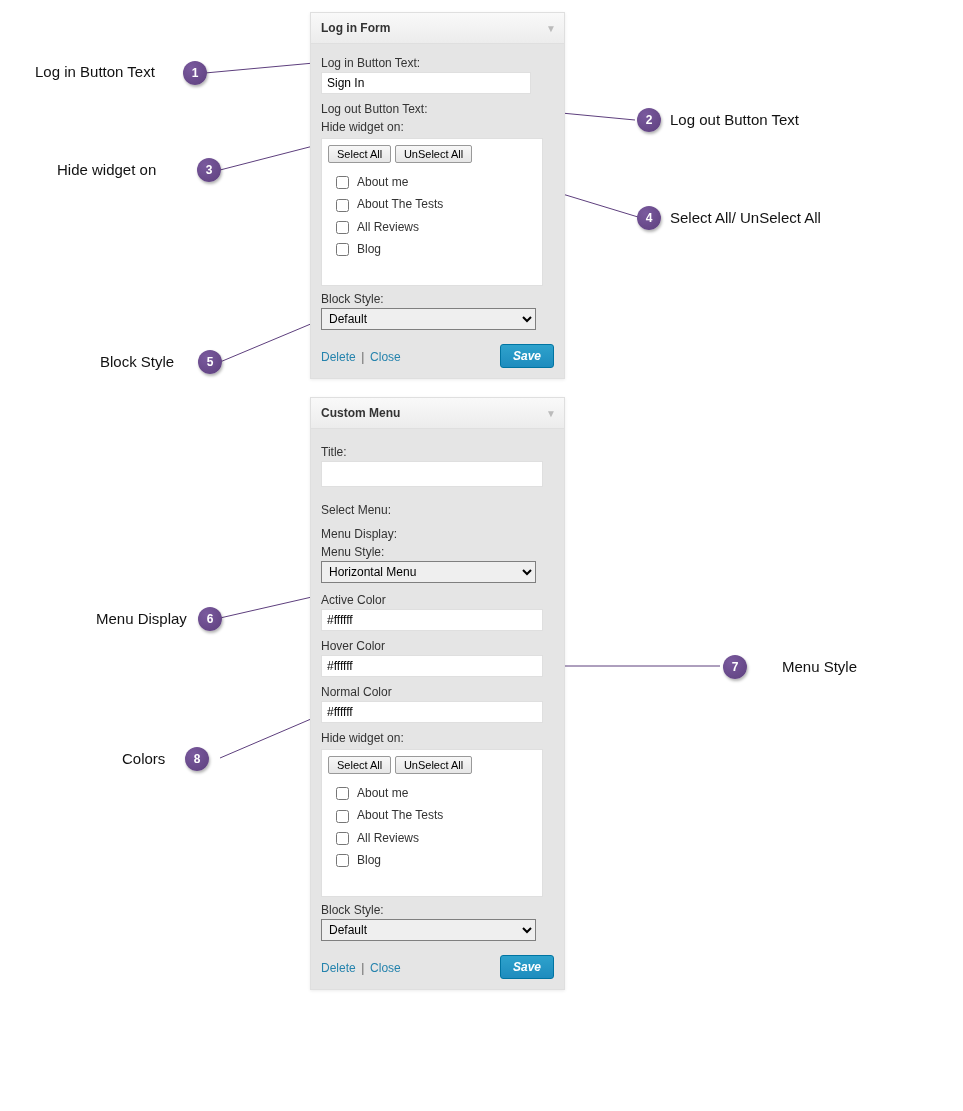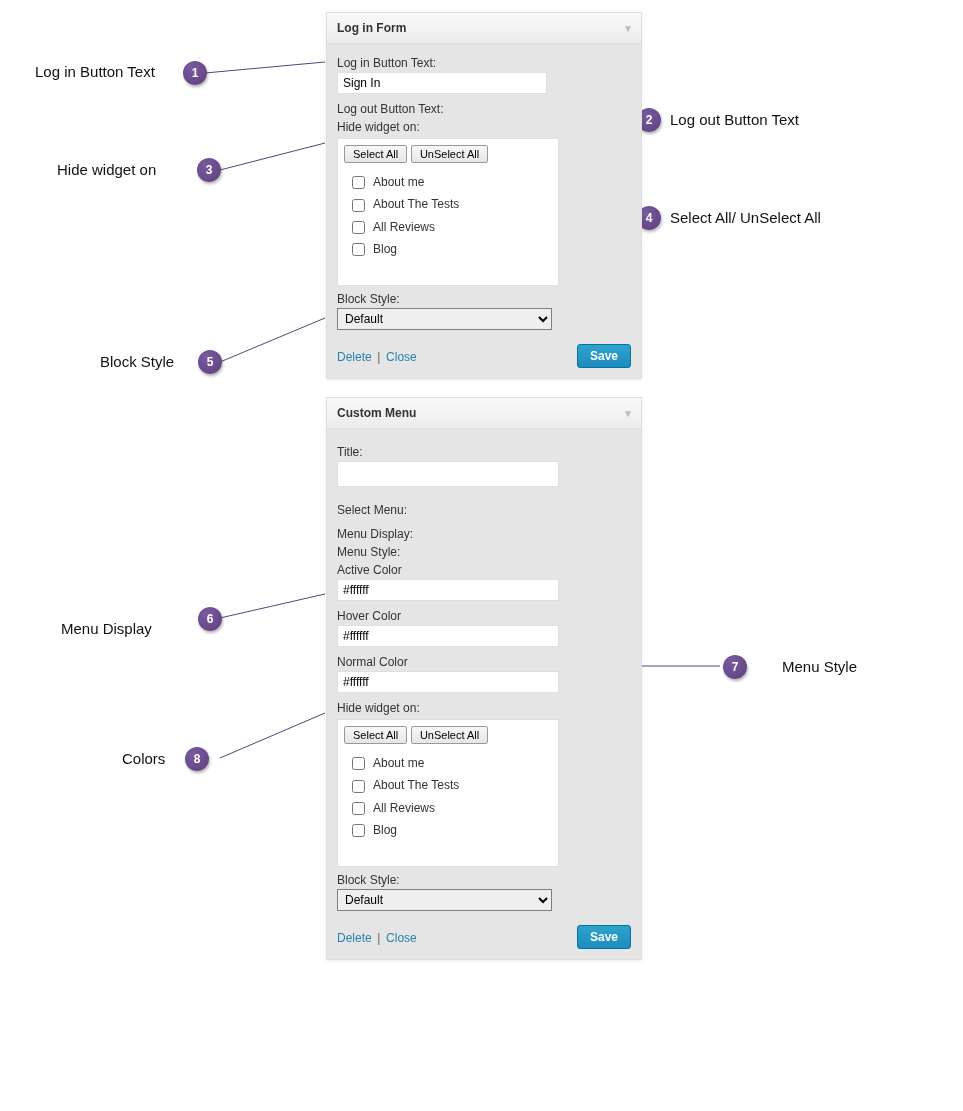--- a/index.html
+++ b/index.html
@@ -5,7 +5,7 @@
 * { box-sizing: border-box; margin: 0; padding: 0; }
 body { font-family: Arial, Helvetica, sans-serif; font-size: 13px; color: #333; background: #fff; position: relative; width: 963px; height: 1111px; }
 
-.widget-container { position: absolute; left: 326px; top: 12px; width: 316px; }
+.widget-container { position: absolute; left: 310px; top: 12px; width: 255px; }
 .widget { border: 1px solid #dfdfdf; background: #fff; margin-bottom: 18px; box-shadow: 0 1px 3px rgba(0,0,0,0.08); }
 .widget-header { background: linear-gradient(#f9f9f9,#ececec); border-bottom: 1px solid #dfdfdf; padding: 8px 10px; font-weight: bold; color: #333; position: relative; font-size: 12px; }
 .widget-header .tri { position: absolute; right: 8px; top: 10px; color: #bbb; font-size: 10px; }

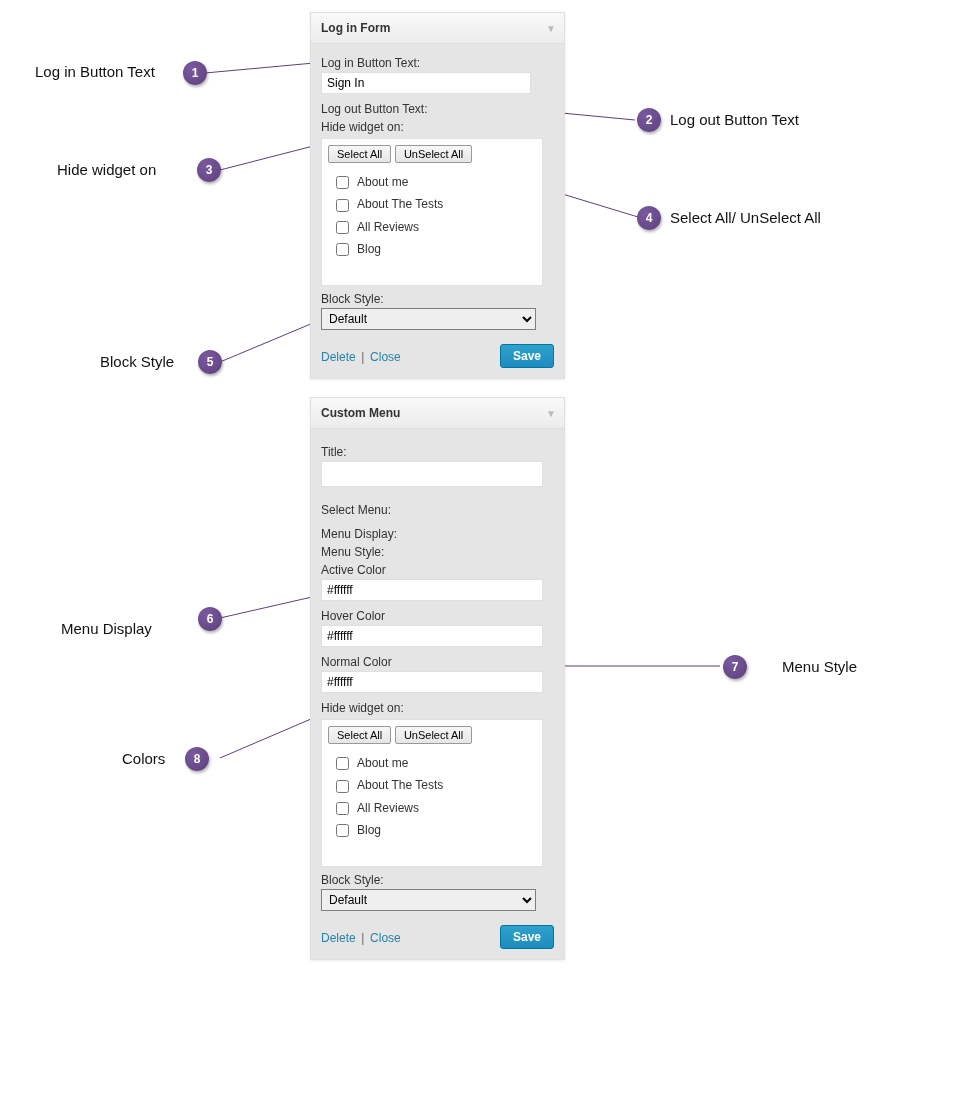--- a/index.html
+++ b/index.html
@@ -21,7 +21,7 @@
 .footer-row { display: flex; justify-content: space-between; align-items: center; margin-top: 8px; }
 .link { color: #2583ad; font-size: 12px; text-decoration: none; cursor: pointer; }
 .sep { color: #666; font-size: 12px; margin: 0 2px; }
-.save-btn { background: linear-gradient(#2ea2cc,#1e8cbe); color: #fff; border: 1px solid #0074a2; border-radius: 3px; padding: 4px 12px; font-size: 12px; cursor: pointer; font-weight: bold; }
+.save-btn { background: linear-gradient(#2ea2cc,#1e8cbe); color: #fff; border: 1px solid #0074a2; border-radius: 3px; padding: 4px 12px; font-size: 12px; cursor: pointer; font-weight: bold; font-style: italic; }
 
 .callout-badge { position: absolute; width: 24px; height: 24px; border-radius: 12px; background: radial-gradient(circle at 35% 30%, #7a5a9e, #5d3f7d); color: #fff; font-size: 12px; font-weight: bold; display: flex; align-items: center; justify-content: center; box-shadow: 1px 2px 3px rgba(0,0,0,0.3); }
 .callout-text { position: absolute; font-size: 15px; color: #111; }

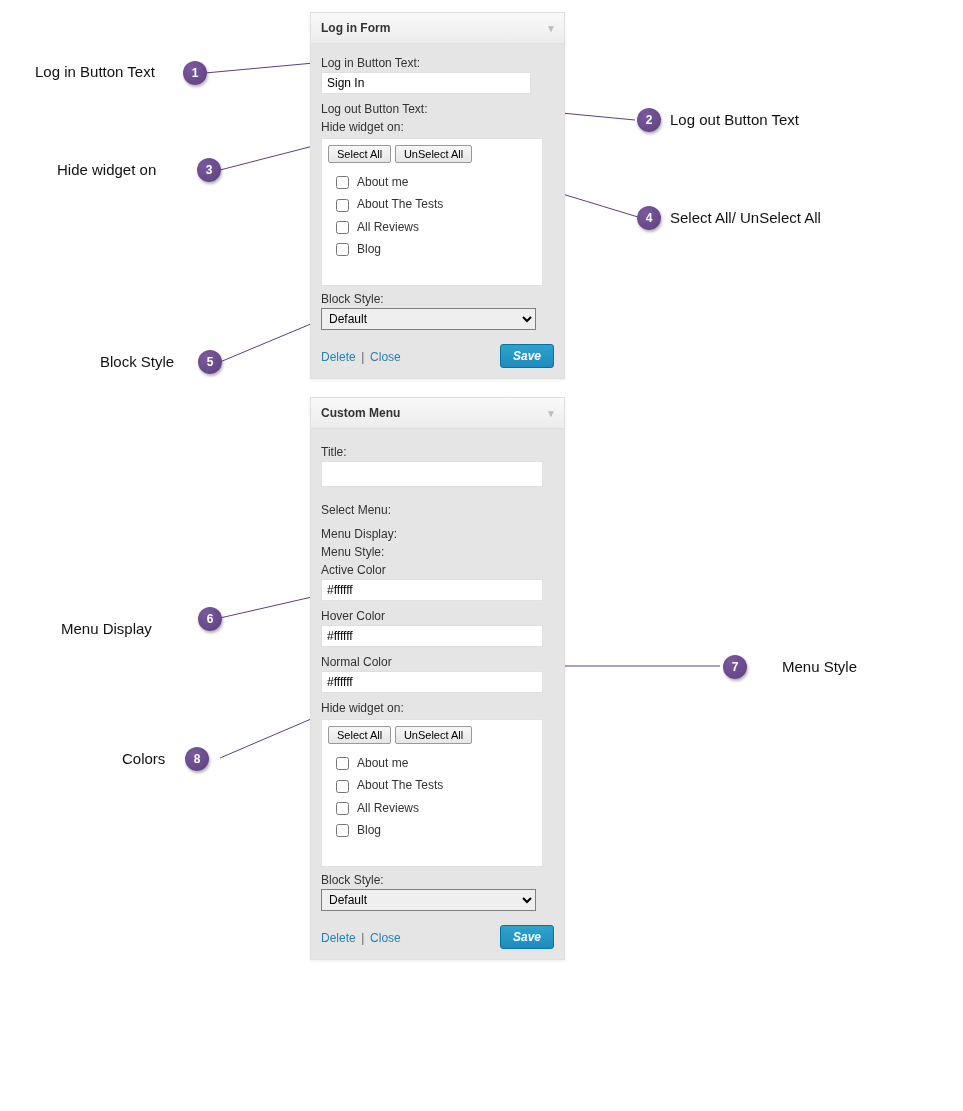--- a/index.html
+++ b/index.html
@@ -119,6 +119,7 @@
       <label class="field-label" style="margin-top:10px;">Menu Display:</label>
       
       <label class="field-label">Menu Style:</label>
+      <select class="select-input"><option>Horizontal Menu</option></select>
       
       <label class="field-label">Active Color</label>
       <input class="text-input" style="width: 222px;" type="text" value="#ffffff">

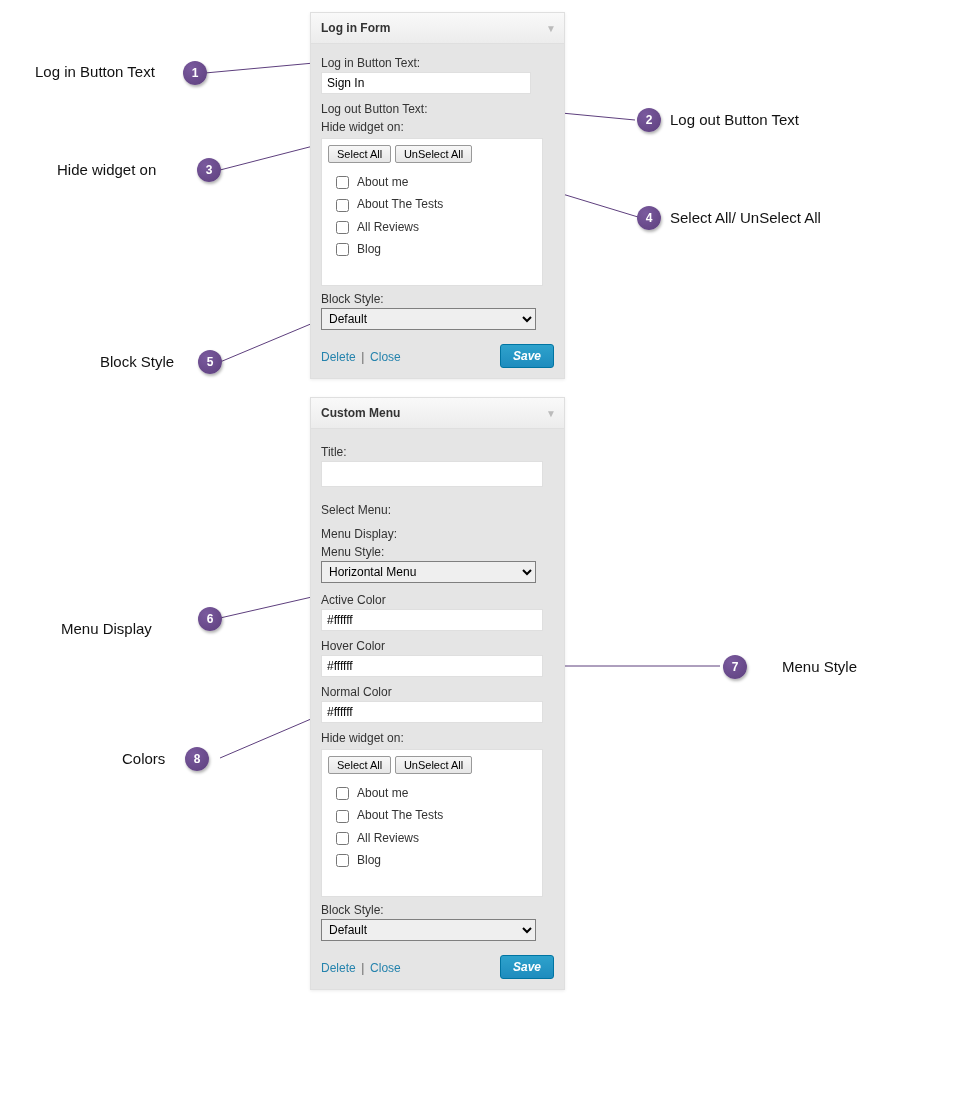--- a/index.html
+++ b/index.html
@@ -57,7 +57,7 @@
 <div class="callout-text" style="left:100px; top:353px;">Block Style</div>
 <div class="callout-badge" style="left:198px; top:350px;">5</div>
 
-<div class="callout-text" style="left:61px; top:610px;margin-top:10px;">Menu Display</div>
+<div class="callout-text" style="left:96px; top:610px;">Menu Display</div>
 <div class="callout-badge" style="left:198px; top:607px;">6</div>
 
 <div class="callout-badge" style="left:723px; top:655px;">7</div>

